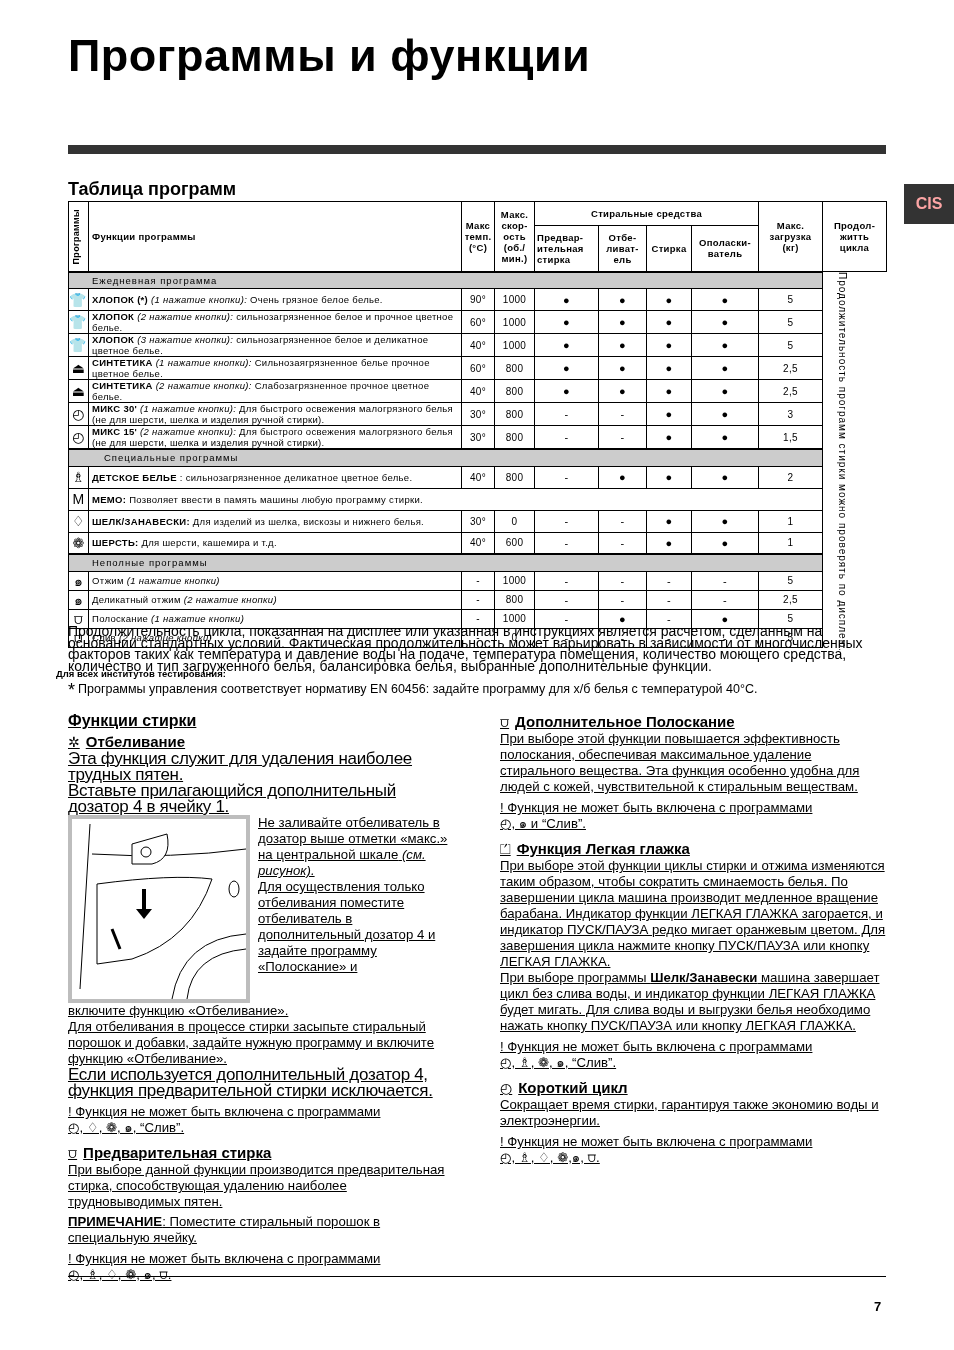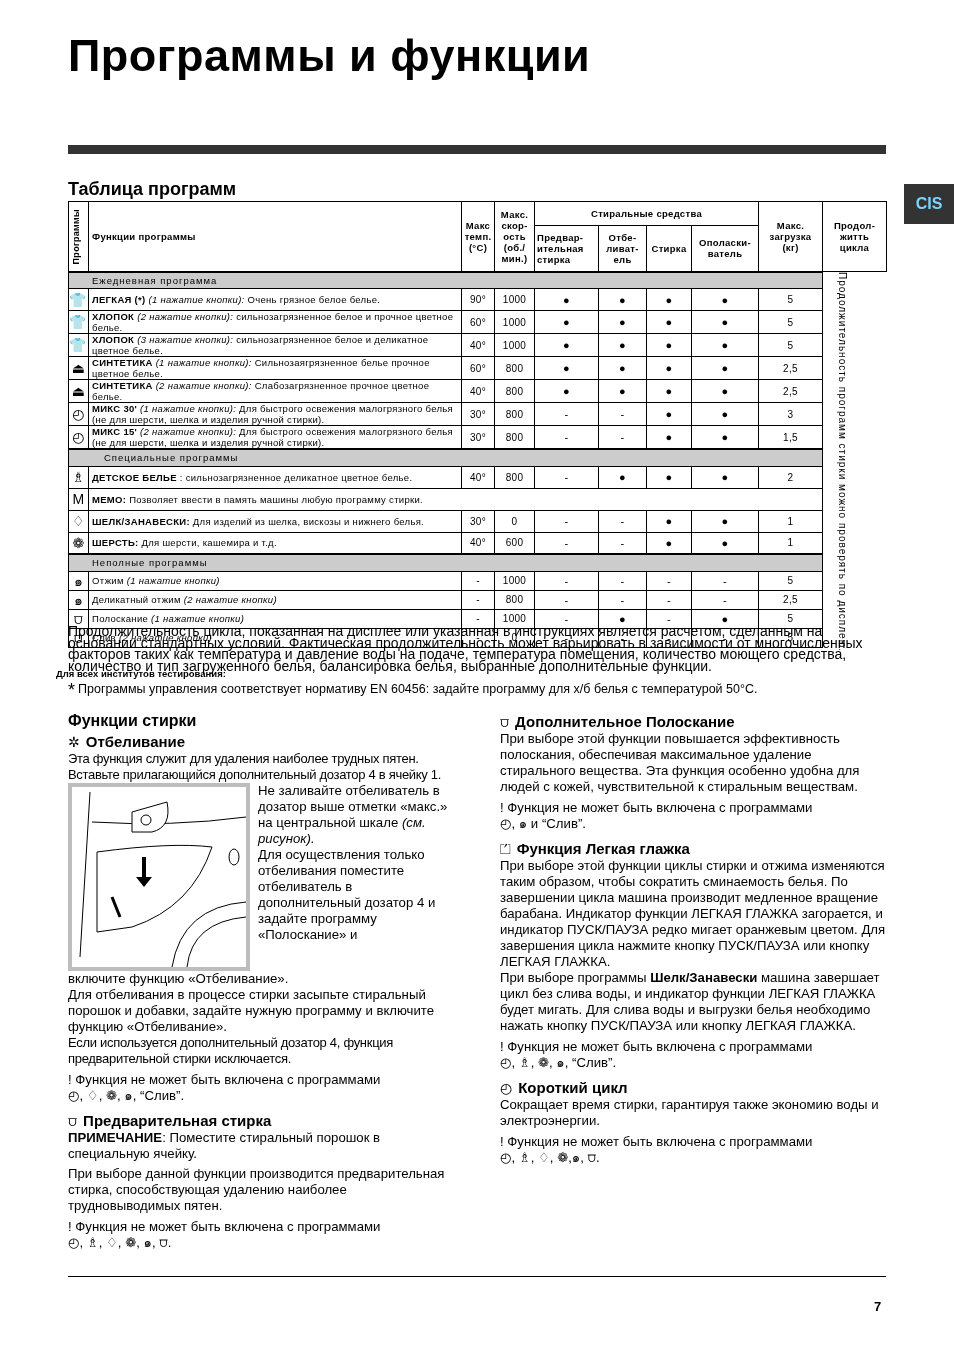--- a/index.html
+++ b/index.html
@@ -8,7 +8,7 @@
 
   .page-title { position: absolute; left: 68px; top: 30px; font-size: 45px; font-weight: bold; letter-spacing: 0.5px; }
   .title-rule { position: absolute; left: 68px; top: 145px; width: 818px; height: 9px; background: #333333; }
-  .cis-tab { position: absolute; left: 904px; top: 184px; width: 50px; height: 40px; background: #333333; color: #7dd3fc; font-weight: bold; font-size: 16px; display: flex; align-items: center; justify-content: center; }
+  .cis-tab { position: absolute; left: 904px; top: 184px; width: 50px; height: 40px; background: #333333; color: #fca5a5; font-weight: bold; font-size: 16px; display: flex; align-items: center; justify-content: center; }
   .section-heading { position: absolute; left: 68px; top: 179px; font-size: 18px; font-weight: bold; }
 
   

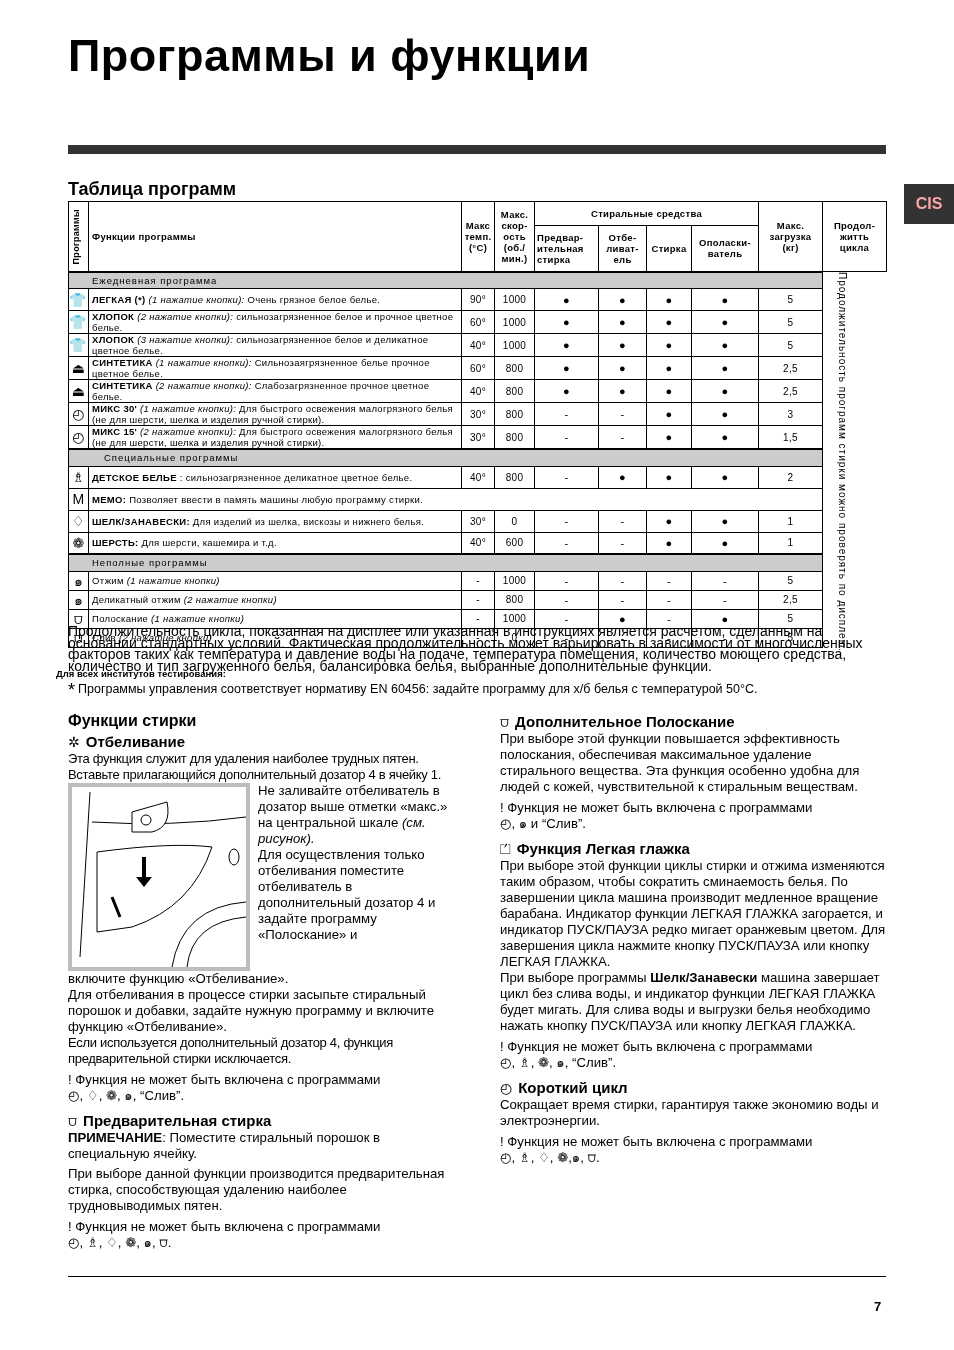--- a/index.html
+++ b/index.html
@@ -105,7 +105,7 @@
       </tr>
       <tr class="prog-row">
         <td class="icon-cell">👕</td>
-        <td class="desc"><span class="b">ЛЕГКАЯ (*)</span> <span class="i">(1 нажатие кнопки):</span> <span>Очень грязное белое белье.</span></td>
+        <td class="desc"><span class="b">ХЛОПОК (*)</span> <span class="i">(1 нажатие кнопки):</span> <span>Очень грязное белое белье.</span></td>
         <td class="val">90°</td>
         <td class="val">1000</td>
         <td class="dot">●</td>

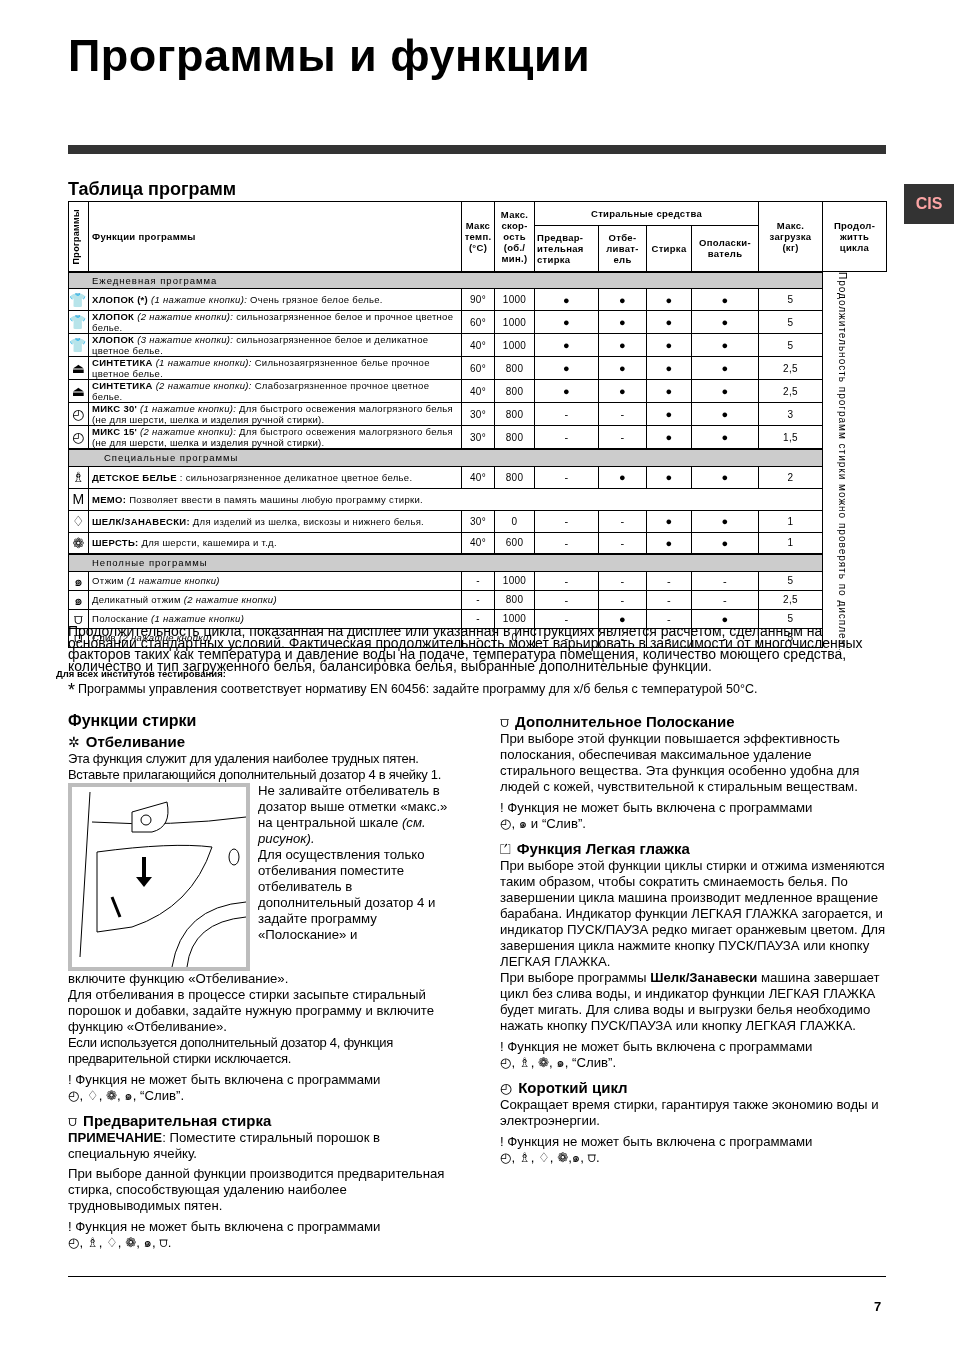--- a/index.html
+++ b/index.html
@@ -273,7 +273,7 @@
 <div class="footnote-small">Продолжительность цикла, показанная на дисплее или указанная в инструкциях является расчетом, сделанным на основании стандартных условий. Фактическая продолжительность может варьировать в зависимости от многочисленных факторов таких как температура и давление воды на подаче, температура помещения, количество моющего средства, количество и тип загруженного белья, балансировка белья, выбранные дополнительные функции.</div>
 <div class="test-heading">Для всех институтов тестирования:</div>
 <div class="test-note">
-  <span class="star">*</span><span>Программы управления соответствует нормативу EN 60456: задайте программу для х/б белья с температурой 50°C.</span>
+  <span class="star">*</span><span>Программы управления соответствует нормативу EN 60456: задайте программу для х/б белья с температурой 40°C.</span>
 </div>
 
 <div class="col col-left">

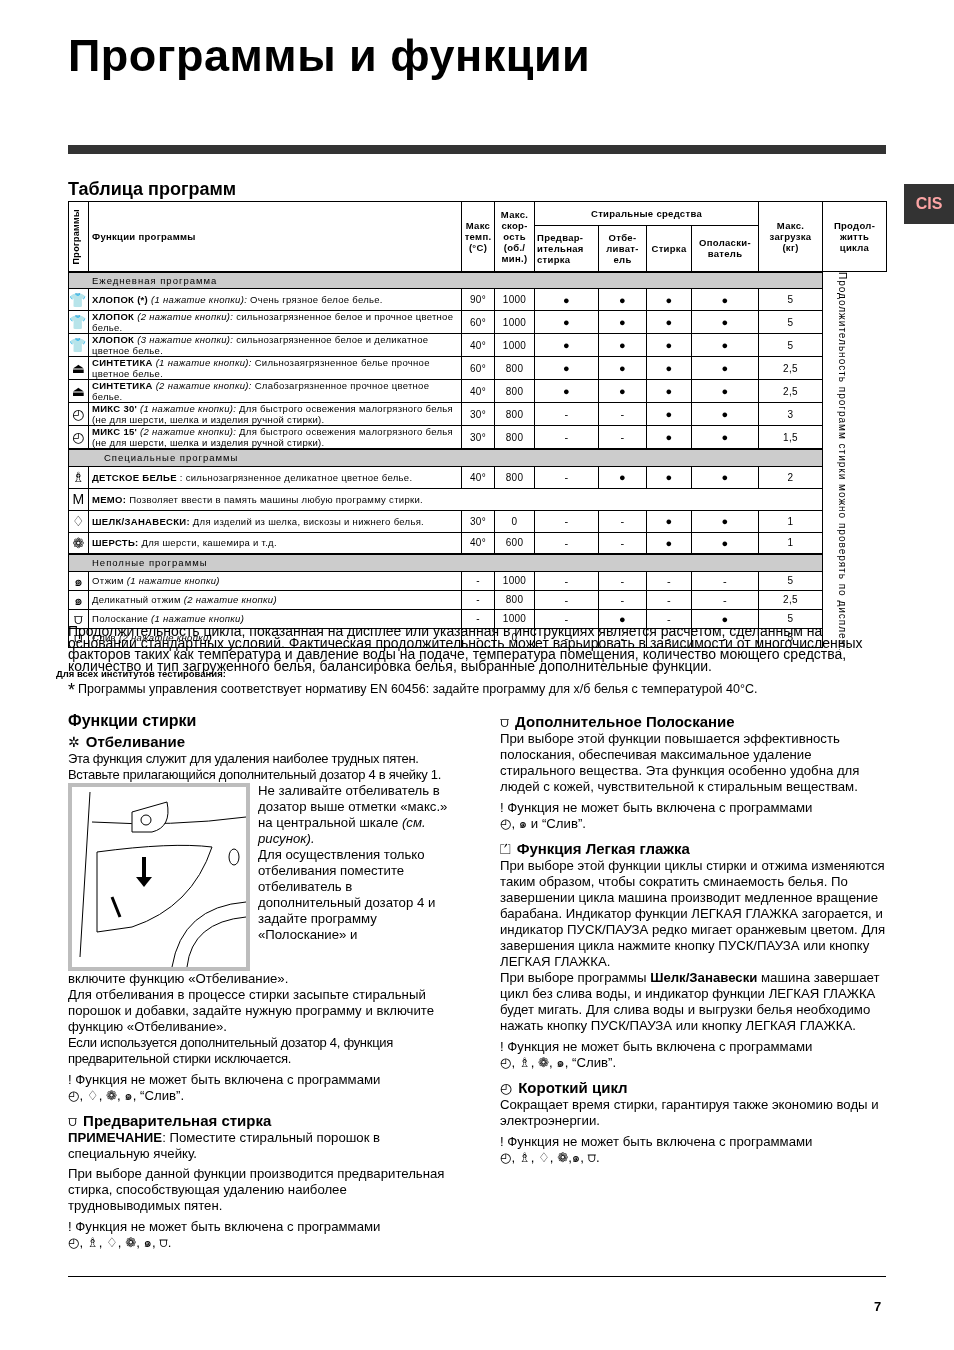--- a/index.html
+++ b/index.html
@@ -36,7 +36,7 @@
   .test-note .star { font-size: 18px; vertical-align: -3px; margin-right: 3px; }
 
   
-  .col { position: absolute; font-size: 13.2px; line-height: 16px; }
+  .col { position: absolute; font-size: 13.2px; line-height: 16px; text-decoration: underline; }
   .col-left { left: 68px; top: 713px; width: 390px; }
   .col-right { left: 500px; top: 713px; width: 386px; }
   .fn-title { font-size: 16px; font-weight: bold; margin-bottom: 4px; }

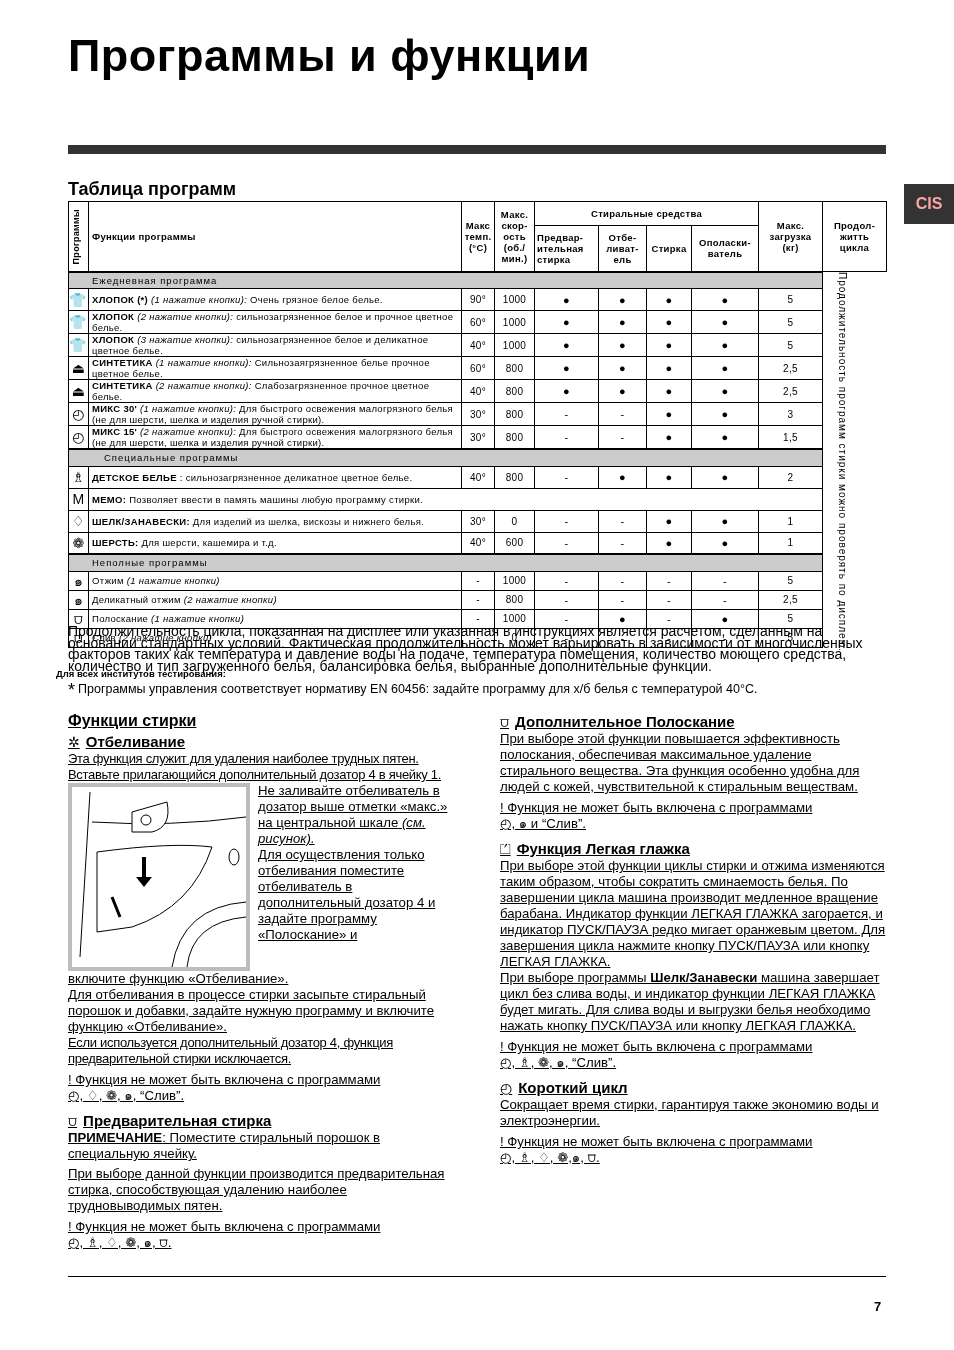--- a/index.html
+++ b/index.html
@@ -43,7 +43,7 @@
   .fn-heading { font-size: 15px; font-weight: bold; display: flex; align-items: center; gap: 6px; line-height: 18px; }
   .fn-heading .ico { font-size: 14px; font-weight: normal; }
   .para { margin-bottom: 4px; }
-  .narrow { font-size: 13px; letter-spacing: -0.3px; }
+  .narrow { font-size: 17px; letter-spacing: -0.3px; }
   .warn { margin-top: 5px; }
   .bleach-block { display: flex; gap: 8px; margin-top: 0; }
   .bleach-img { width: 182px; height: 188px; background: #bdbdbd; padding: 4px; flex-shrink: 0; }

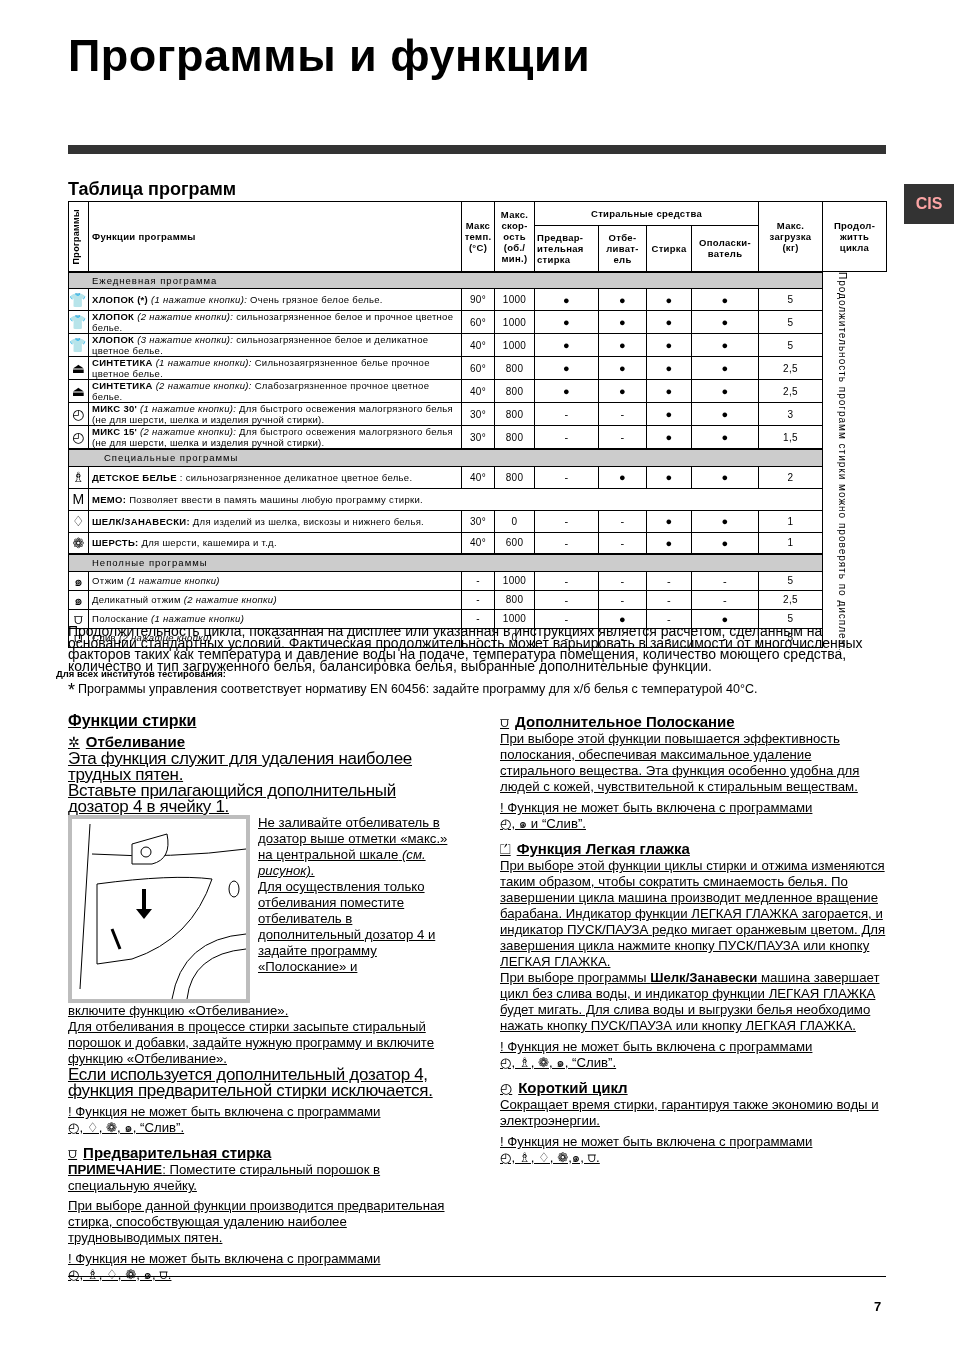--- a/index.html
+++ b/index.html
@@ -322,10 +322,10 @@
       <span class="ico">⩌</span>
       <span>Предварительная стирка</span>
     </div>
+    <div class="para">При выборе данной функции производится предварительная стирка, способствующая удалению наиболее трудновыводимых пятен.</div>
     <div class="para">
       <span class="b">ПРИМЕЧАНИЕ</span><span>: Поместите стиральный порошок в специальную ячейку.</span>
     </div>
-    <div class="para">При выборе данной функции производится предварительная стирка, способствующая удалению наиболее трудновыводимых пятен.</div>
     <div class="warn">
       <div>! Функция не может быть включена с программами</div>
       <div>◴, ♗, ♢, ❁, ๑, ⩌.</div>

